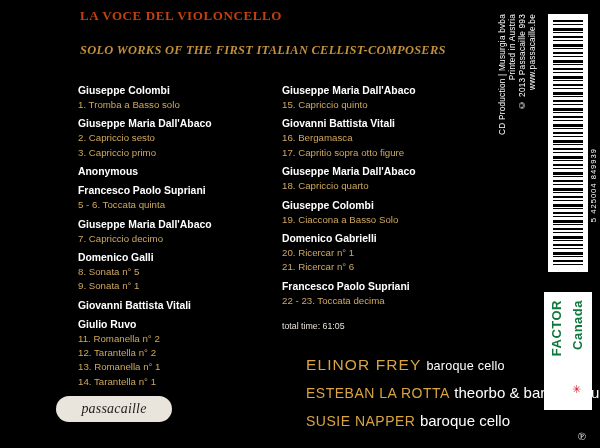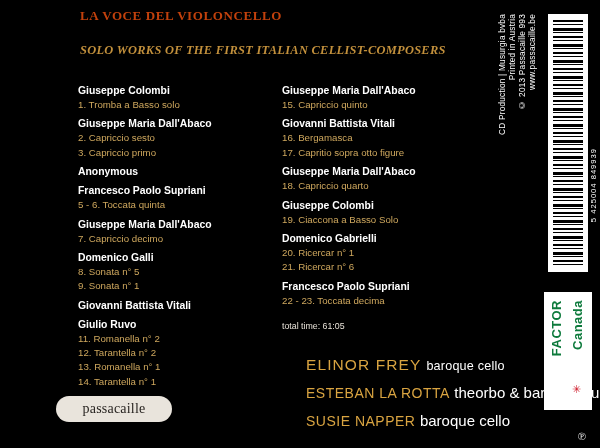--- a/index.html
+++ b/index.html
@@ -130,6 +130,7 @@
     display: flex;
     align-items: center;
     justify-content: center;
+    font-style: italic;
   }
 
   

